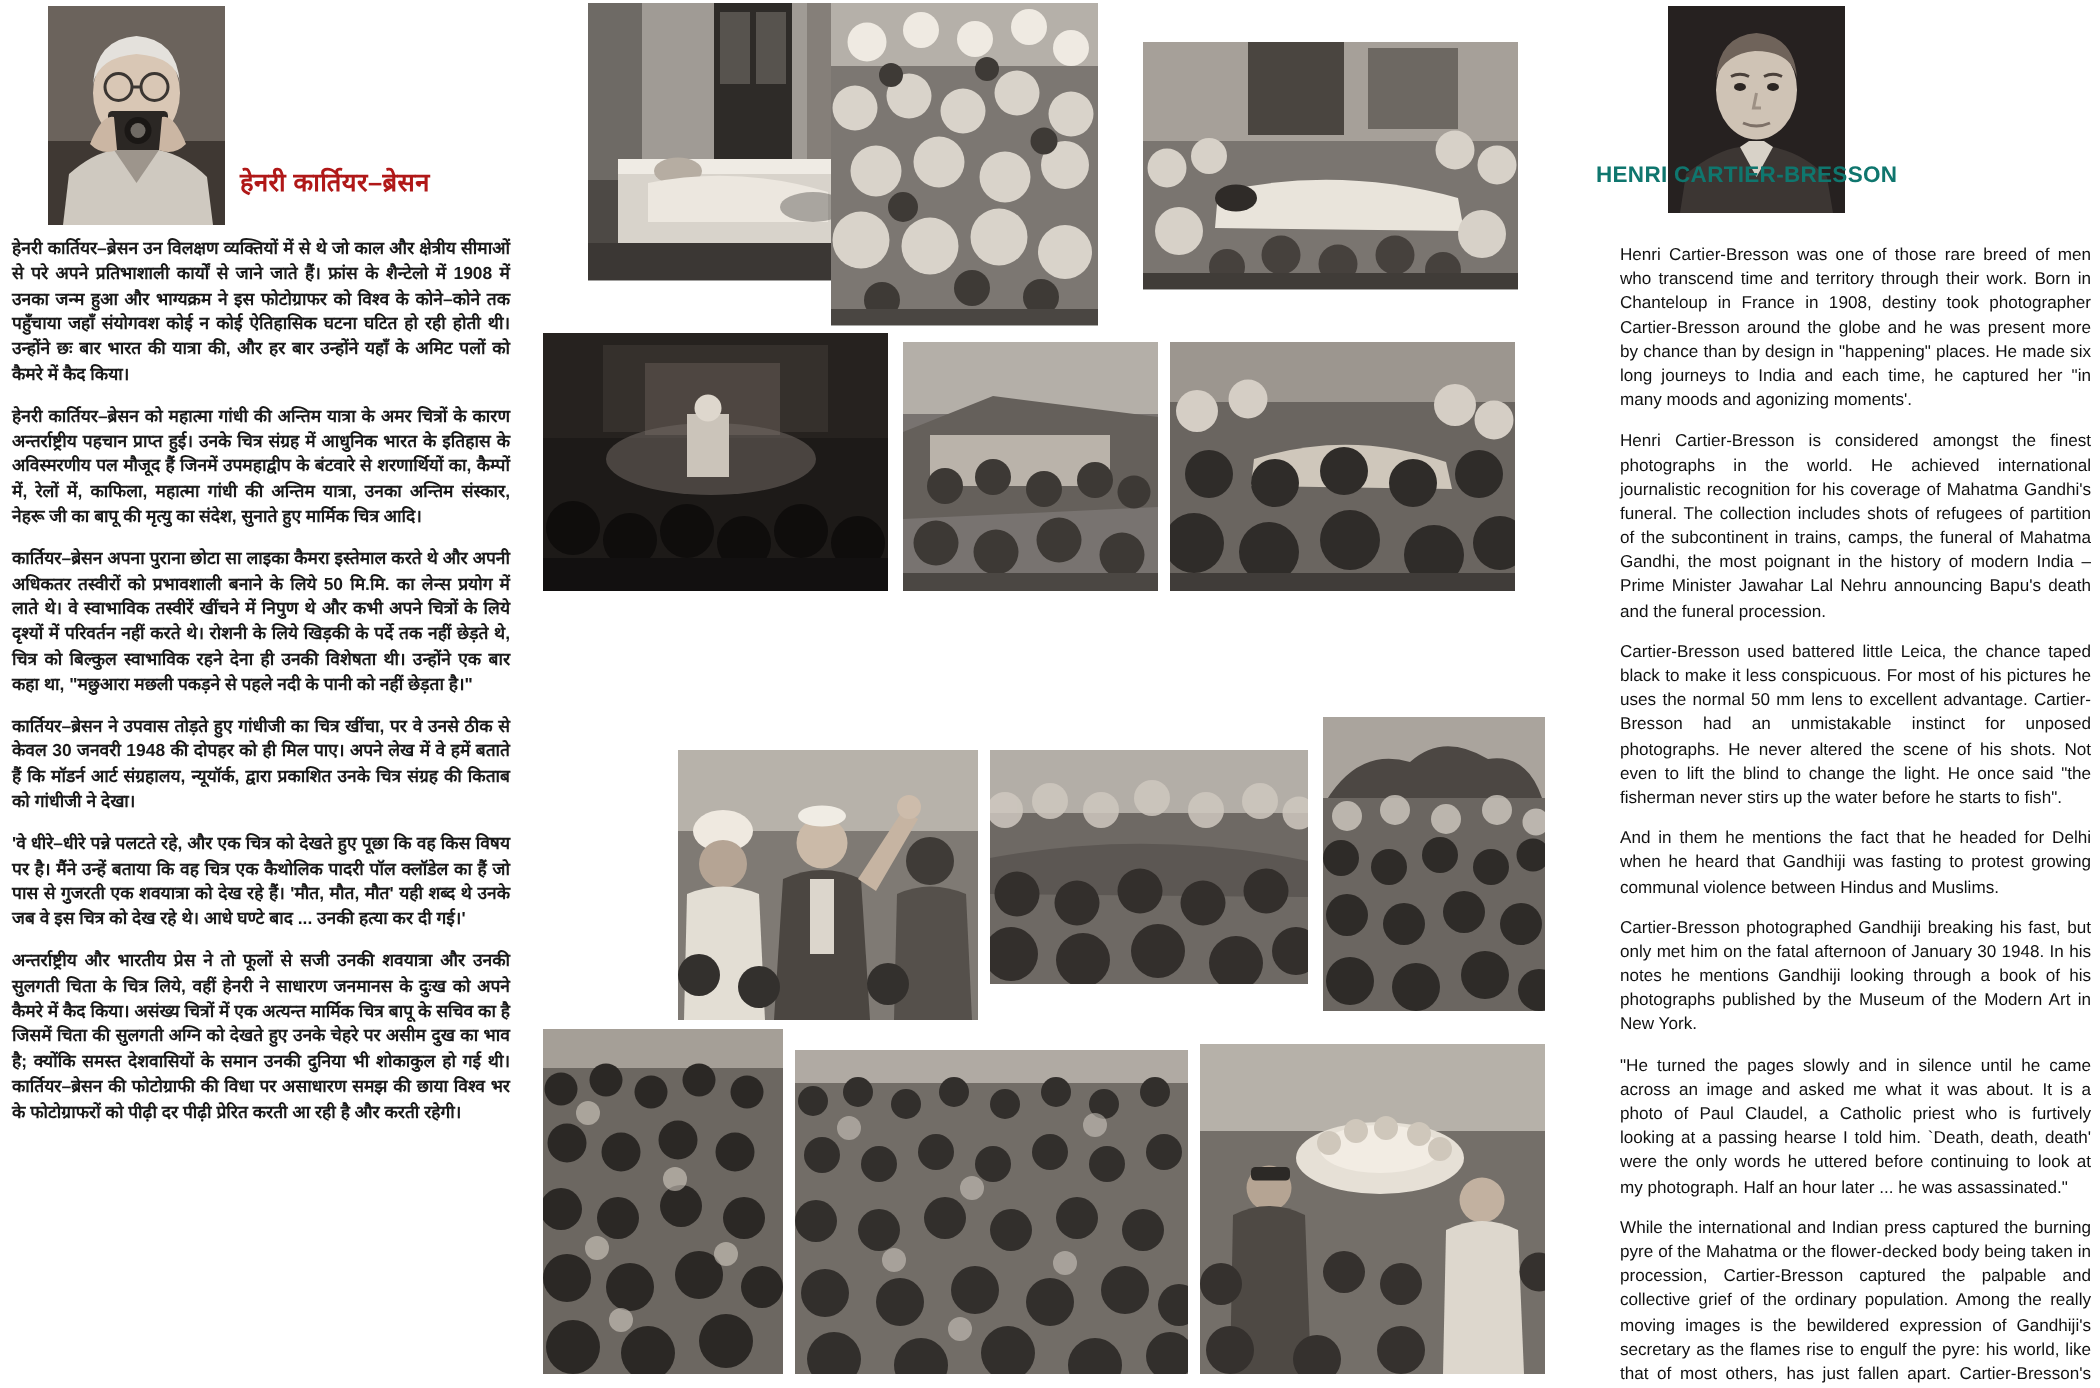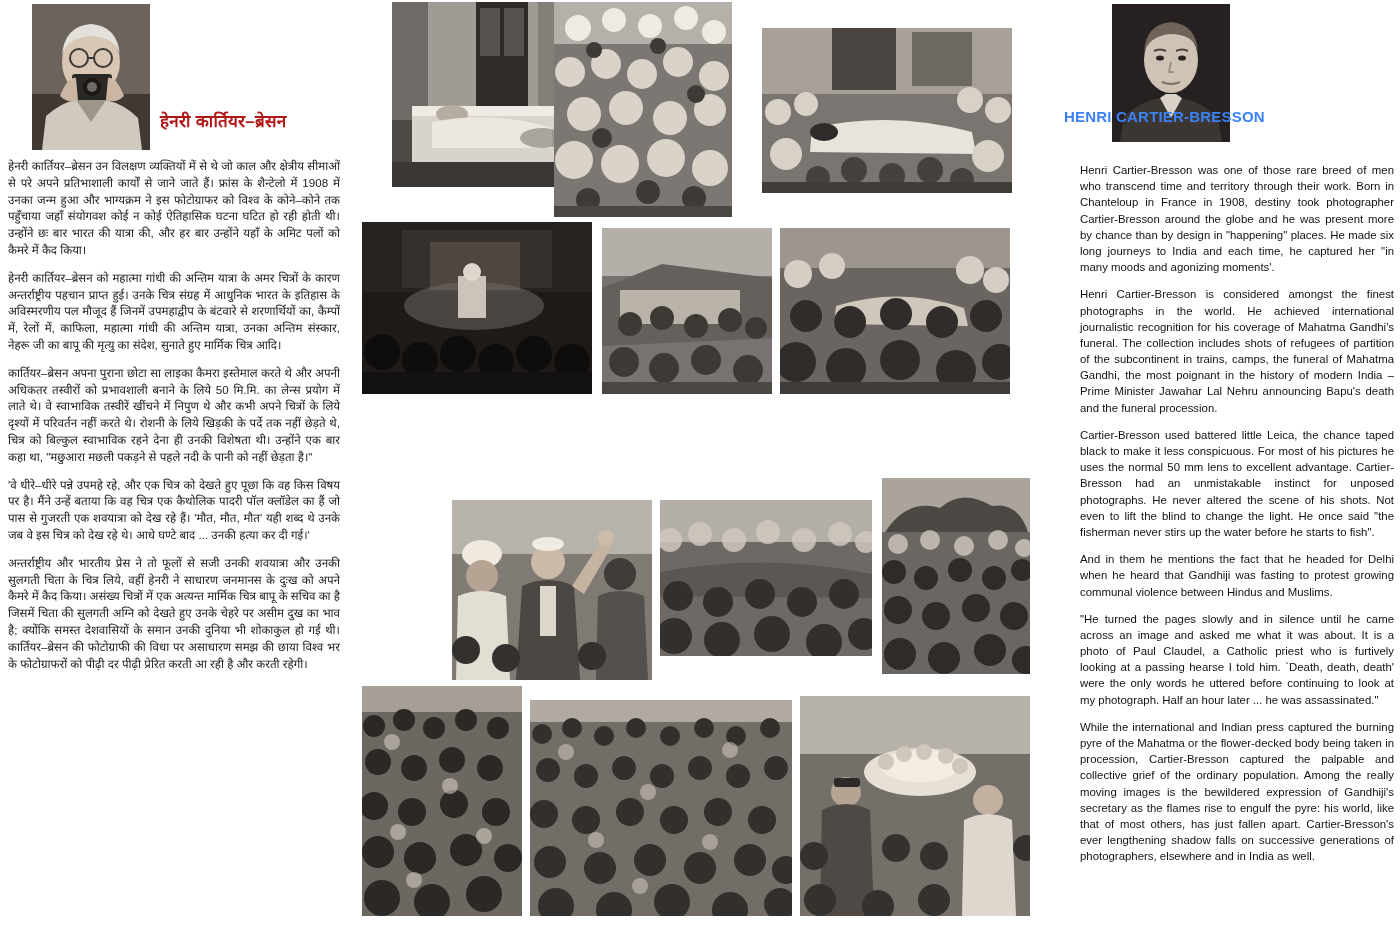--- a/index.html
+++ b/index.html
@@ -88,7 +88,7 @@
     position: absolute;
     left: 6px; top: 108px;
     width: 330px;
-    color: #3b82f6;
+    color: #0f766e;
     font-size: 15px;
     font-weight: bold;
     line-height: 1.25;

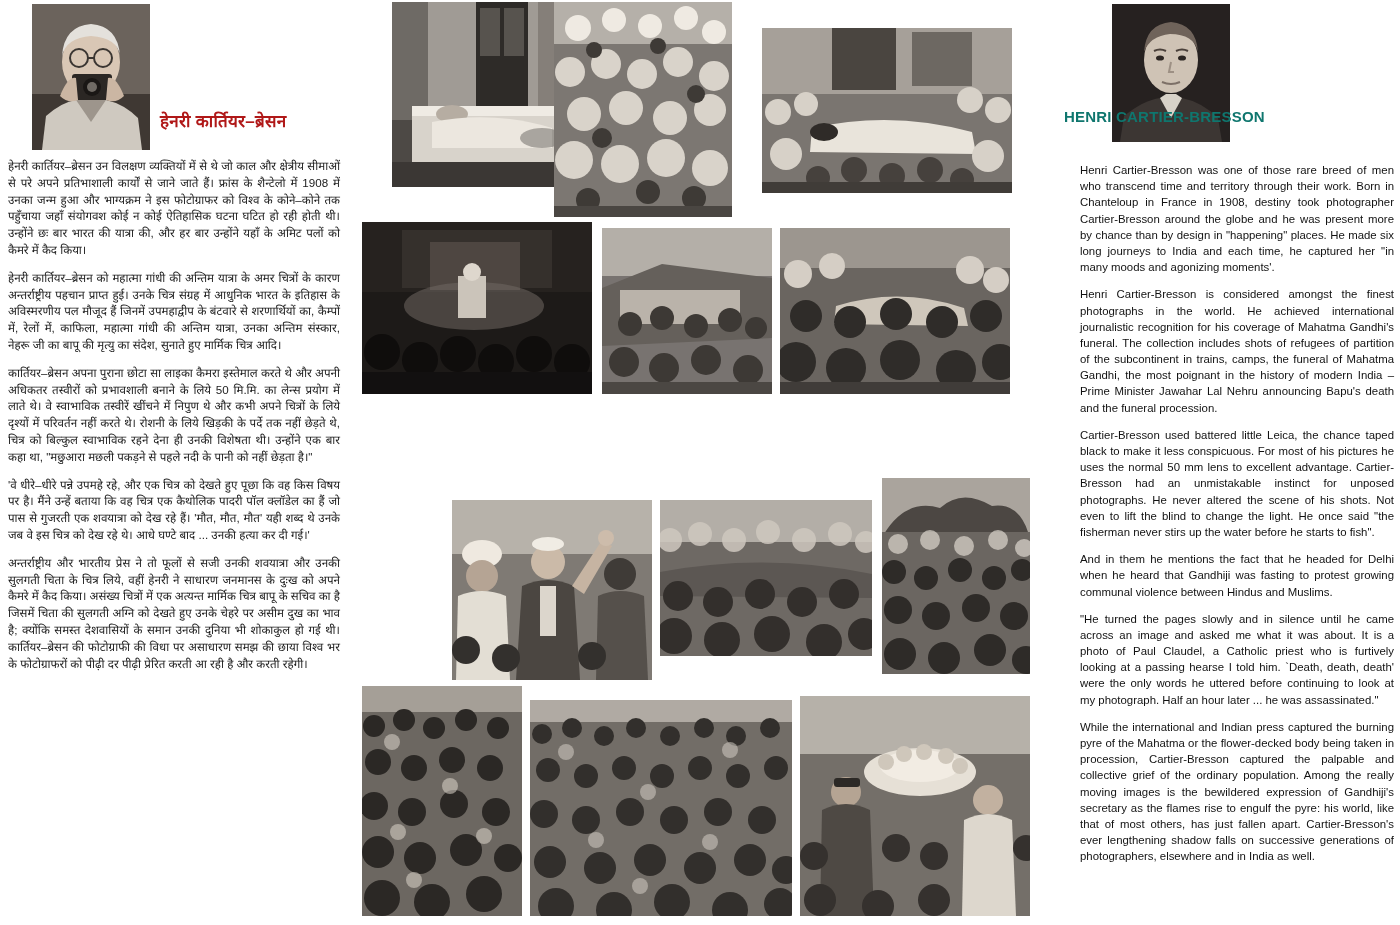--- a/index.html
+++ b/index.html
@@ -55,7 +55,7 @@
     line-height: 1.45;
     color: #1a1a1a;
     text-align: justify;
-    font-weight: normal;
+    font-weight: bold;
   }
 
   

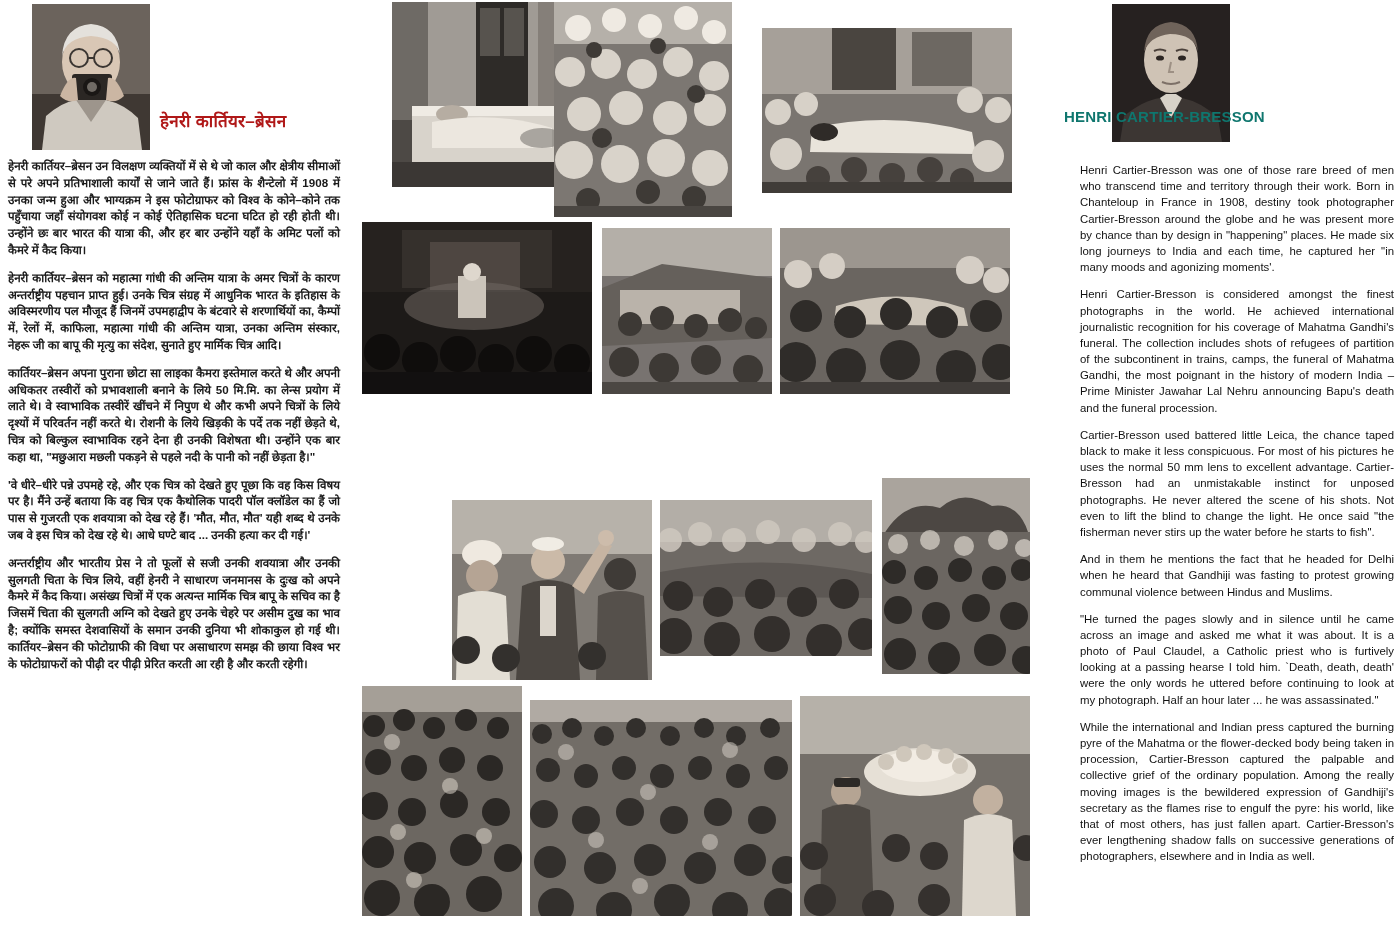--- a/index.html
+++ b/index.html
@@ -150,6 +150,7 @@
       <p>हेनरी कार्तियर–ब्रेसन उन विलक्षण व्यक्तियों में से थे जो काल और क्षेत्रीय सीमाओं से परे अपने प्रतिभाशाली कार्यों से जाने जाते हैं। फ्रांस के शैन्टेलो में 1908 में उनका जन्म हुआ और भाग्यक्रम ने इस फोटोग्राफर को विश्व के कोने–कोने तक पहुँचाया जहाँ संयोगवश कोई न कोई ऐतिहासिक घटना घटित हो रही होती थी। उन्होंने छः बार भारत की यात्रा की, और हर बार उन्होंने यहाँ के अमिट पलों को कैमरे में कैद किया।</p>
       <p>हेनरी कार्तियर–ब्रेसन को महात्मा गांधी की अन्तिम यात्रा के अमर चित्रों के कारण अन्तर्राष्ट्रीय पहचान प्राप्त हुई। उनके चित्र संग्रह में आधुनिक भारत के इतिहास के अविस्मरणीय पल मौजूद हैं जिनमें उपमहाद्वीप के बंटवारे से शरणार्थियों का, कैम्पों में, रेलों में, काफिला, महात्मा गांधी की अन्तिम यात्रा, उनका अन्तिम संस्कार, नेहरू जी का बापू की मृत्यु का संदेश, सुनाते हुए मार्मिक चित्र आदि।</p>
       <p>कार्तियर–ब्रेसन अपना पुराना छोटा सा लाइका कैमरा इस्तेमाल करते थे और अपनी अधिकतर तस्वीरों को प्रभावशाली बनाने के लिये 50 मि.मि. का लेन्स प्रयोग में लाते थे। वे स्वाभाविक तस्वीरें खींचने में निपुण थे और कभी अपने चित्रों के लिये दृश्यों में परिवर्तन नहीं करते थे। रोशनी के लिये खिड़की के पर्दे तक नहीं छेड़ते थे, चित्र को बिल्कुल स्वाभाविक रहने देना ही उनकी विशेषता थी। उन्होंने एक बार कहा था, "मछुआरा मछली पकड़ने से पहले नदी के पानी को नहीं छेड़ता है।"</p>
+      <p>कार्तियर–ब्रेसन ने उपवास तोड़ते हुए गांधीजी का चित्र खींचा, पर वे उनसे ठीक से केवल 30 जनवरी 1948 की दोपहर को ही मिल पाए। अपने लेख में वे हमें बताते हैं कि मॉडर्न आर्ट संग्रहालय, न्यूयॉर्क, द्वारा प्रकाशित उनके चित्र संग्रह की किताब को गांधीजी ने देखा।</p>
       <p>'वे धीरे–धीरे पन्ने उपमहे रहे, और एक चित्र को देखते हुए पूछा कि वह किस विषय पर है। मैंने उन्हें बताया कि वह चित्र एक कैथोलिक पादरी पॉल क्लॉडेल का हैं जो पास से गुजरती एक शवयात्रा को देख रहे हैं। 'मौत, मौत, मौत' यही शब्द थे उनके जब वे इस चित्र को देख रहे थे। आधे घण्टे बाद ... उनकी हत्या कर दी गई।'</p>
       <p>अन्तर्राष्ट्रीय और भारतीय प्रेस ने तो फूलों से सजी उनकी शवयात्रा और उनकी सुलगती चिता के चित्र लिये, वहीं हेनरी ने साधारण जनमानस के दुःख को अपने कैमरे में कैद किया। असंख्य चित्रों में एक अत्यन्त मार्मिक चित्र बापू के सचिव का है जिसमें चिता की सुलगती अग्नि को देखते हुए उनके चेहरे पर असीम दुख का भाव है; क्योंकि समस्त देशवासियों के समान उनकी दुनिया भी शोकाकुल हो गई थी। कार्तियर–ब्रेसन की फोटोग्राफी की विधा पर असाधारण समझ की छाया विश्व भर के फोटोग्राफरों को पीढ़ी दर पीढ़ी प्रेरित करती आ रही है और करती रहेगी।</p>
     </div>

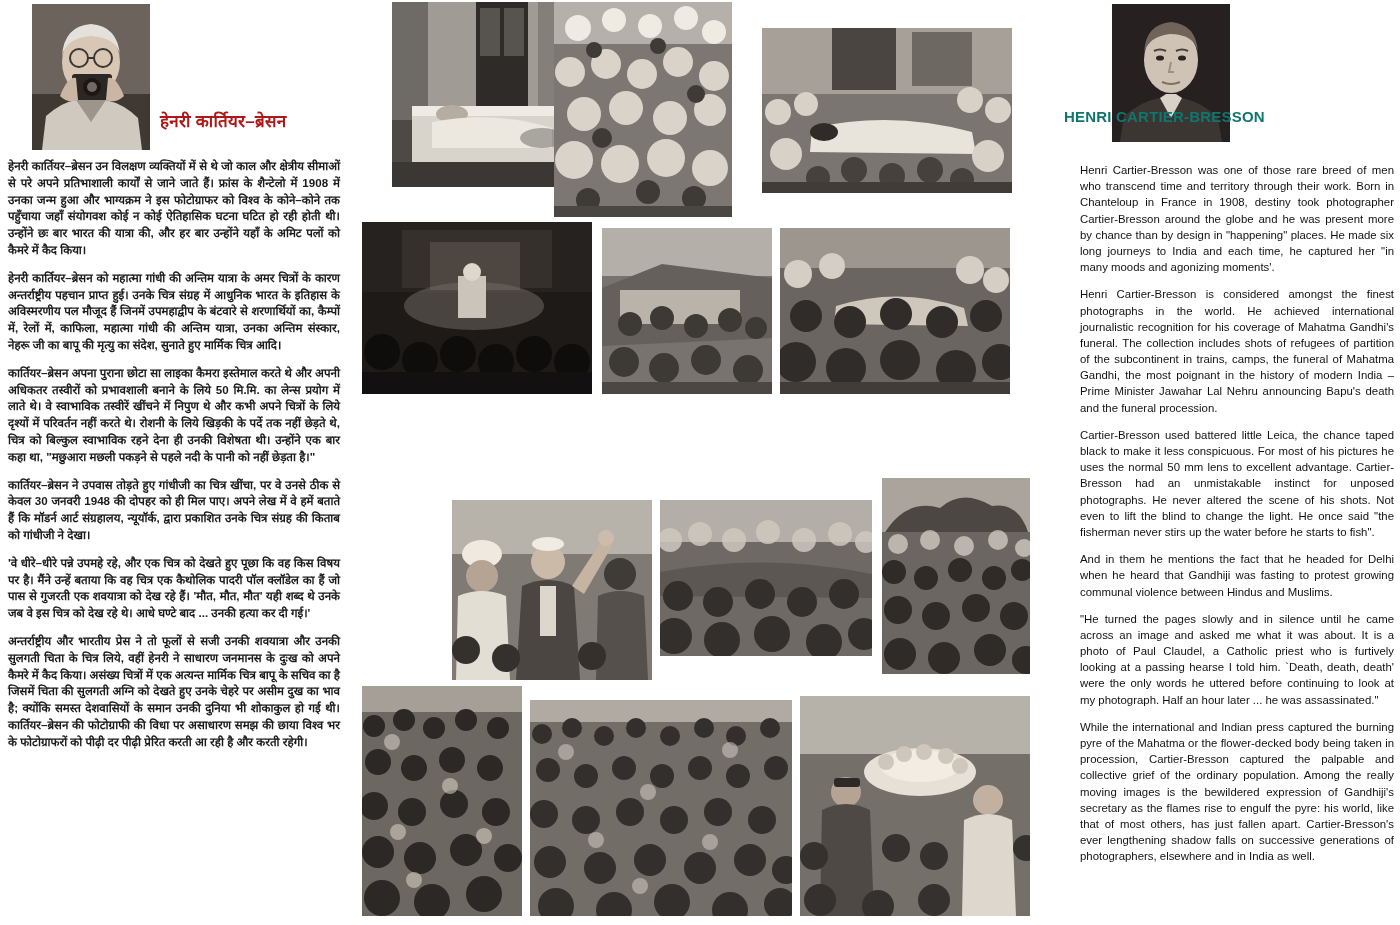--- a/index.html
+++ b/index.html
@@ -151,7 +151,7 @@
       <p>हेनरी कार्तियर–ब्रेसन को महात्मा गांधी की अन्तिम यात्रा के अमर चित्रों के कारण अन्तर्राष्ट्रीय पहचान प्राप्त हुई। उनके चित्र संग्रह में आधुनिक भारत के इतिहास के अविस्मरणीय पल मौजूद हैं जिनमें उपमहाद्वीप के बंटवारे से शरणार्थियों का, कैम्पों में, रेलों में, काफिला, महात्मा गांधी की अन्तिम यात्रा, उनका अन्तिम संस्कार, नेहरू जी का बापू की मृत्यु का संदेश, सुनाते हुए मार्मिक चित्र आदि।</p>
       <p>कार्तियर–ब्रेसन अपना पुराना छोटा सा लाइका कैमरा इस्तेमाल करते थे और अपनी अधिकतर तस्वीरों को प्रभावशाली बनाने के लिये 50 मि.मि. का लेन्स प्रयोग में लाते थे। वे स्वाभाविक तस्वीरें खींचने में निपुण थे और कभी अपने चित्रों के लिये दृश्यों में परिवर्तन नहीं करते थे। रोशनी के लिये खिड़की के पर्दे तक नहीं छेड़ते थे, चित्र को बिल्कुल स्वाभाविक रहने देना ही उनकी विशेषता थी। उन्होंने एक बार कहा था, "मछुआरा मछली पकड़ने से पहले नदी के पानी को नहीं छेड़ता है।"</p>
       <p>कार्तियर–ब्रेसन ने उपवास तोड़ते हुए गांधीजी का चित्र खींचा, पर वे उनसे ठीक से केवल 30 जनवरी 1948 की दोपहर को ही मिल पाए। अपने लेख में वे हमें बताते हैं कि मॉडर्न आर्ट संग्रहालय, न्यूयॉर्क, द्वारा प्रकाशित उनके चित्र संग्रह की किताब को गांधीजी ने देखा।</p>
-      <p>'वे धीरे–धीरे पन्ने उपमहे रहे, और एक चित्र को देखते हुए पूछा कि वह किस विषय पर है। मैंने उन्हें बताया कि वह चित्र एक कैथोलिक पादरी पॉल क्लॉडेल का हैं जो पास से गुजरती एक शवयात्रा को देख रहे हैं। 'मौत, मौत, मौत' यही शब्द थे उनके जब वे इस चित्र को देख रहे थे। आधे घण्टे बाद ... उनकी हत्या कर दी गई।'</p>
+      <p>'वे धीरे–धीरे पन्ने पलटते रहे, और एक चित्र को देखते हुए पूछा कि वह किस विषय पर है। मैंने उन्हें बताया कि वह चित्र एक कैथोलिक पादरी पॉल क्लॉडेल का हैं जो पास से गुजरती एक शवयात्रा को देख रहे हैं। 'मौत, मौत, मौत' यही शब्द थे उनके जब वे इस चित्र को देख रहे थे। आधे घण्टे बाद ... उनकी हत्या कर दी गई।'</p>
       <p>अन्तर्राष्ट्रीय और भारतीय प्रेस ने तो फूलों से सजी उनकी शवयात्रा और उनकी सुलगती चिता के चित्र लिये, वहीं हेनरी ने साधारण जनमानस के दुःख को अपने कैमरे में कैद किया। असंख्य चित्रों में एक अत्यन्त मार्मिक चित्र बापू के सचिव का है जिसमें चिता की सुलगती अग्नि को देखते हुए उनके चेहरे पर असीम दुख का भाव है; क्योंकि समस्त देशवासियों के समान उनकी दुनिया भी शोकाकुल हो गई थी। कार्तियर–ब्रेसन की फोटोग्राफी की विधा पर असाधारण समझ की छाया विश्व भर के फोटोग्राफरों को पीढ़ी दर पीढ़ी प्रेरित करती आ रही है और करती रहेगी।</p>
     </div>
   </div>

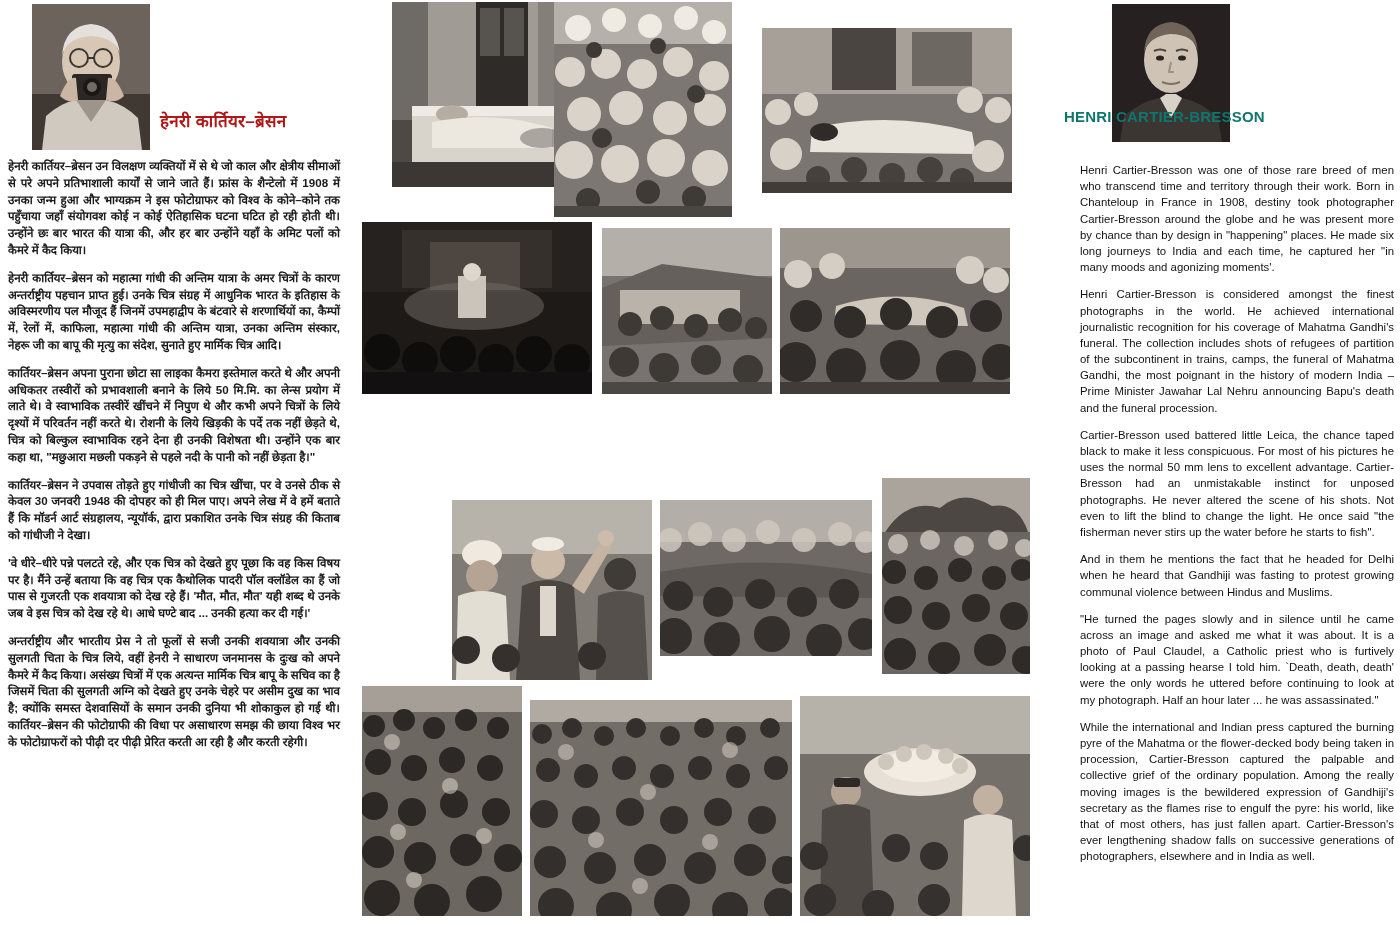--- a/index.html
+++ b/index.html
@@ -561,6 +561,7 @@
       <p>Henri Cartier-Bresson is considered amongst the finest photographs in the world. He achieved international journalistic recognition for his coverage of Mahatma Gandhi's funeral. The collection includes shots of refugees of partition of the subcontinent in trains, camps, the funeral of Mahatma Gandhi, the most poignant in the history of modern India – Prime Minister Jawahar Lal Nehru announcing Bapu's death and the funeral procession.</p>
       <p>Cartier-Bresson used battered little Leica, the chance taped black to make it less conspicuous. For most of his pictures he uses the normal 50 mm lens to excellent advantage. Cartier-Bresson had an unmistakable instinct for unposed photographs. He never altered the scene of his shots. Not even to lift the blind to change the light. He once said "the fisherman never stirs up the water before he starts to fish".</p>
       <p>And in them he mentions the fact that he headed for Delhi when he heard that Gandhiji was fasting to protest growing communal violence between Hindus and Muslims.</p>
+      <p>Cartier-Bresson photographed Gandhiji breaking his fast, but only met him on the fatal afternoon of January 30 1948. In his notes he mentions Gandhiji looking through a book of his photographs published by the Museum of the Modern Art in New York.</p>
       <p>"He turned the pages slowly and in silence until he came across an image and asked me what it was about. It is a photo of Paul Claudel, a Catholic priest who is furtively looking at a passing hearse I told him. `Death, death, death' were the only words he uttered before continuing to look at my photograph. Half an hour later ... he was assassinated."</p>
       <p>While the international and Indian press captured the burning pyre of the Mahatma or the flower-decked body being taken in procession, Cartier-Bresson captured the palpable and collective grief of the ordinary population. Among the really moving images is the bewildered expression of Gandhiji's secretary as the flames rise to engulf the pyre: his world, like that of most others, has just fallen apart. Cartier-Bresson's ever lengthening shadow falls on successive generations of photographers, elsewhere and in India as well.</p>
     </div>

